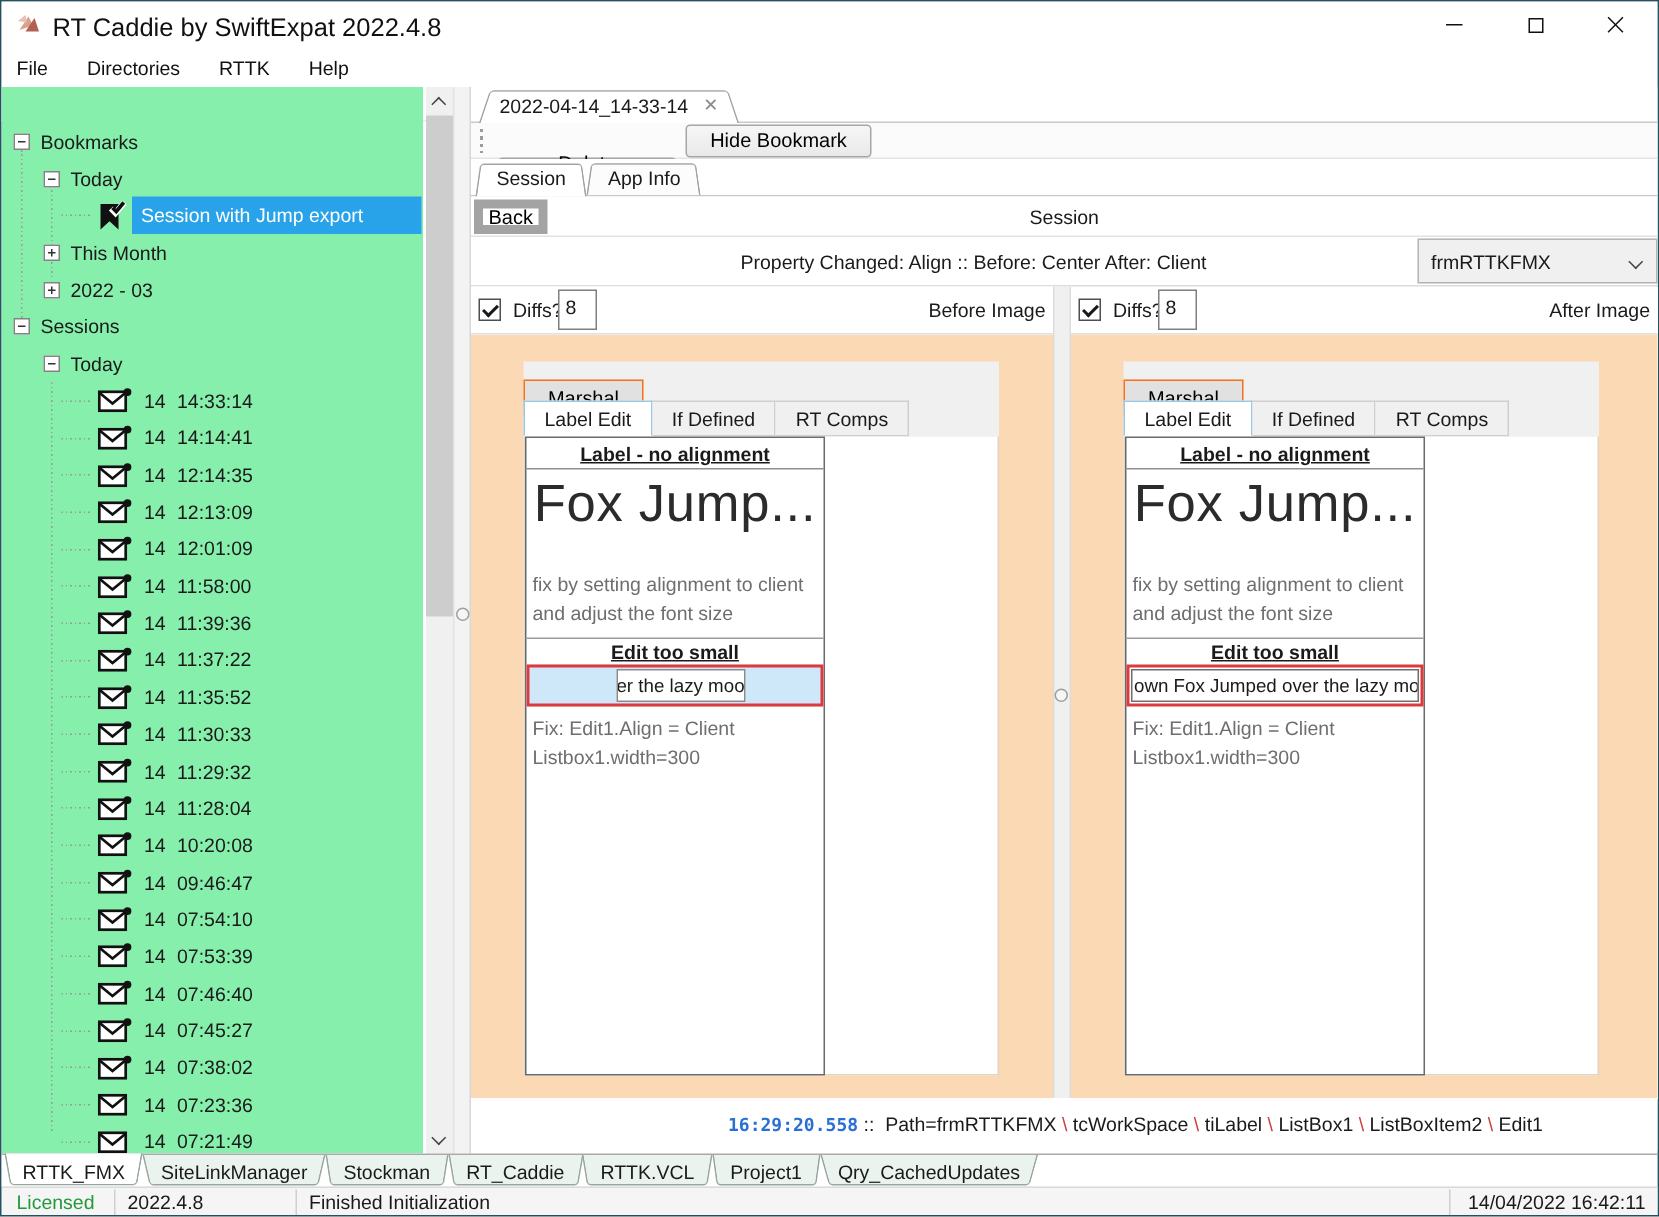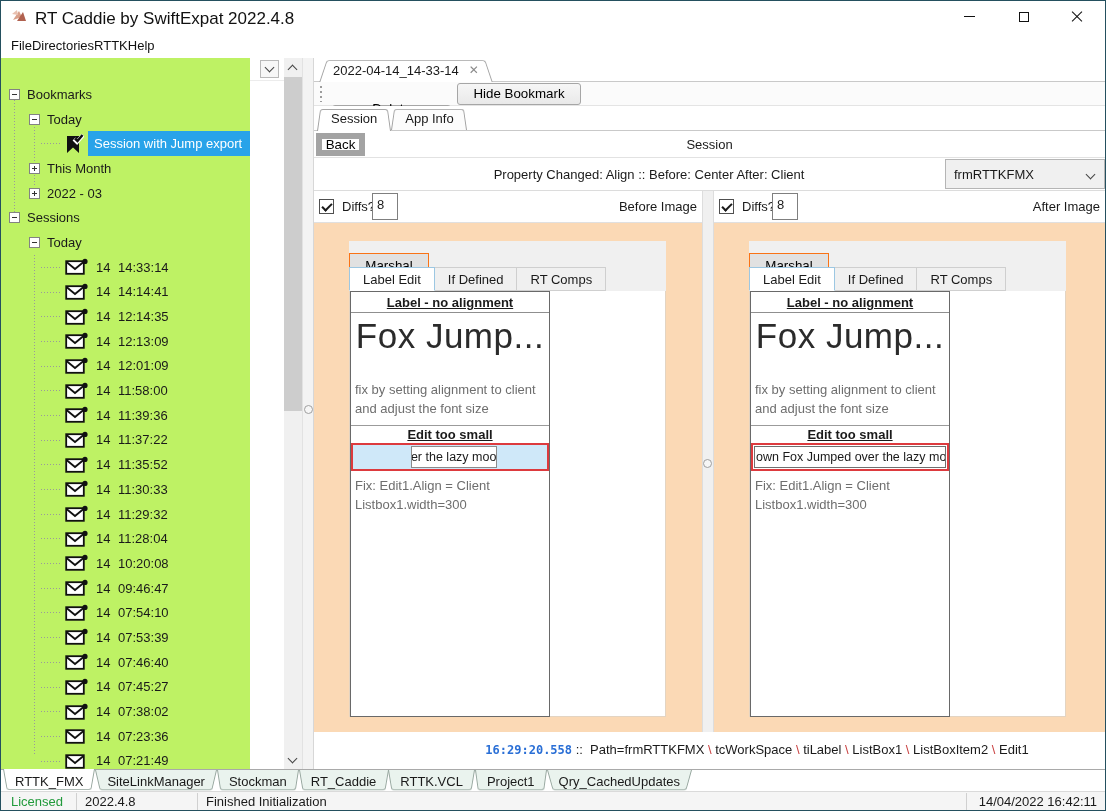--- a/index.html
+++ b/index.html
@@ -21,7 +21,7 @@
   .glyph-x::before { transform:rotate(45deg);} .glyph-x::after { transform:rotate(-45deg);}
 
   
-  #menubar { left:0; top:31px; width:1104px; height:26px; background:#fff; display:flex; align-items:center; padding-left:10px; }
+  #menubar { left:0; top:31px; width:1104px; height:26px; background:#fff; display:flex; align-items:center; padding-left:10px; gap:26px; }
   .menu-item { color:#111; }
 
   

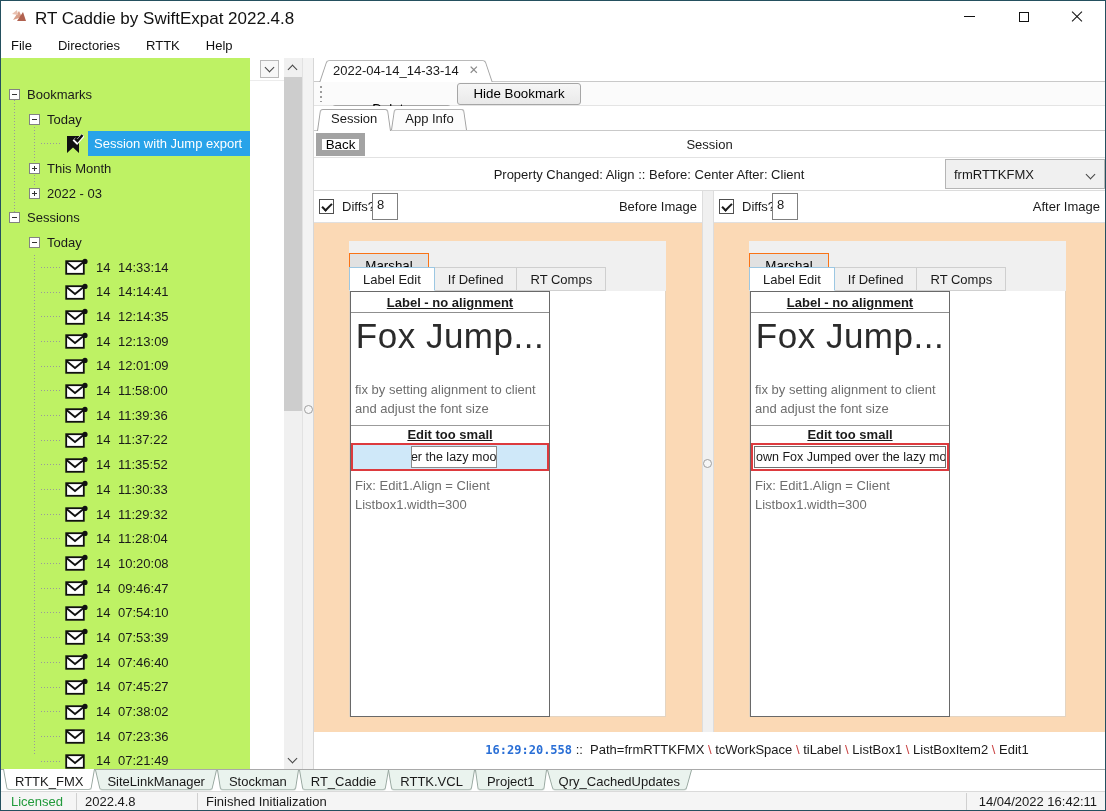--- a/index.html
+++ b/index.html
@@ -25,7 +25,7 @@
   .menu-item { color:#111; }
 
   
-  #sidebar { left:0; top:57px; width:249px; height:711px; background:#bef264; overflow:hidden; }
+  #sidebar { left:0; top:57px; width:281px; height:711px; background:#86efac; overflow:hidden; }
   #sidebar-header { left:0; top:57px; width:283px; height:23px; background:#fff; border-bottom:1px solid #ececec; }
   #sidebar-header-label { position:absolute; left:4px; top:4px; }
   #sidebar-drop { position:absolute; left:259px; top:2px; width:19px; height:18px; background:#f7f7f7; border:1px solid #b9b9b9; }

